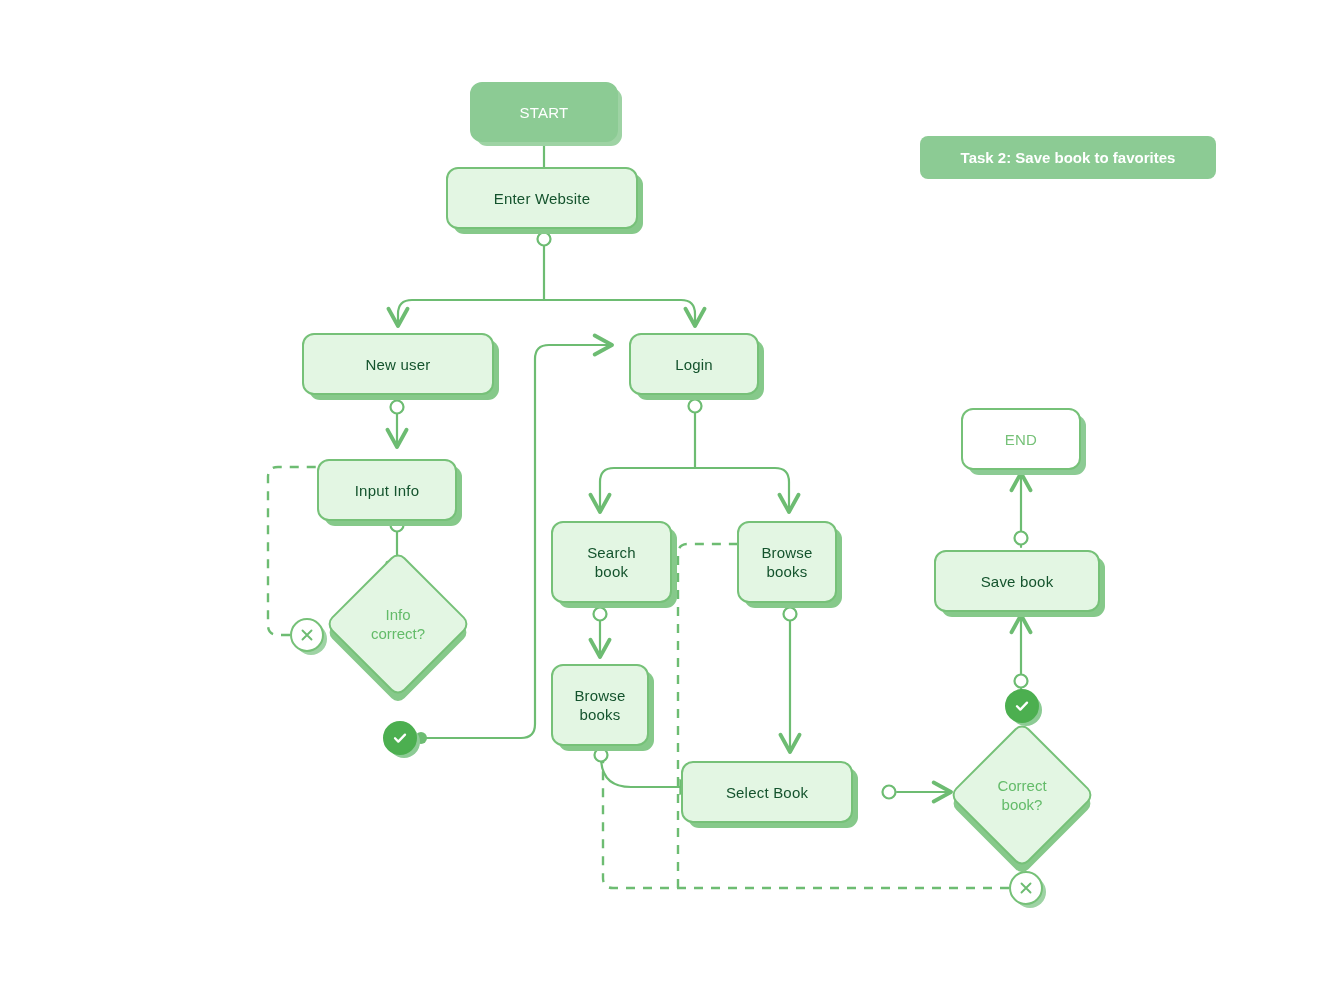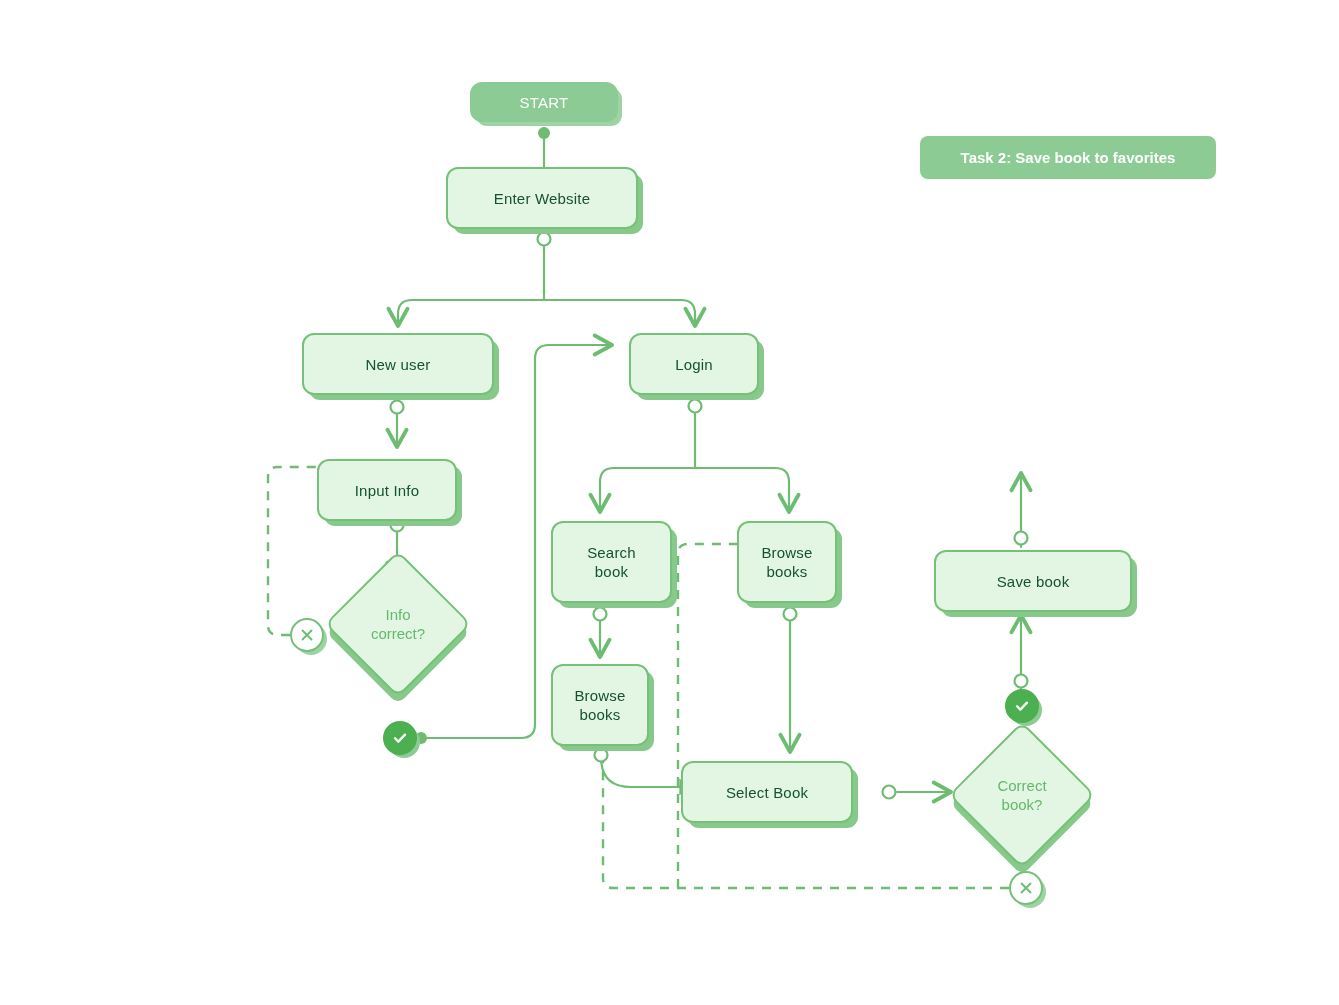--- a/index.html
+++ b/index.html
@@ -195,7 +195,7 @@
     <span>Task 2: Save book to favorites</span>
   </div>
 
-  <div class="node start" style="left:470px; top:82px; width:148px; height:40px;">
+  <div class="node start" style="left:470px; top:82px; width:148px; height:60px;">
     <span>START</span>
   </div>
 

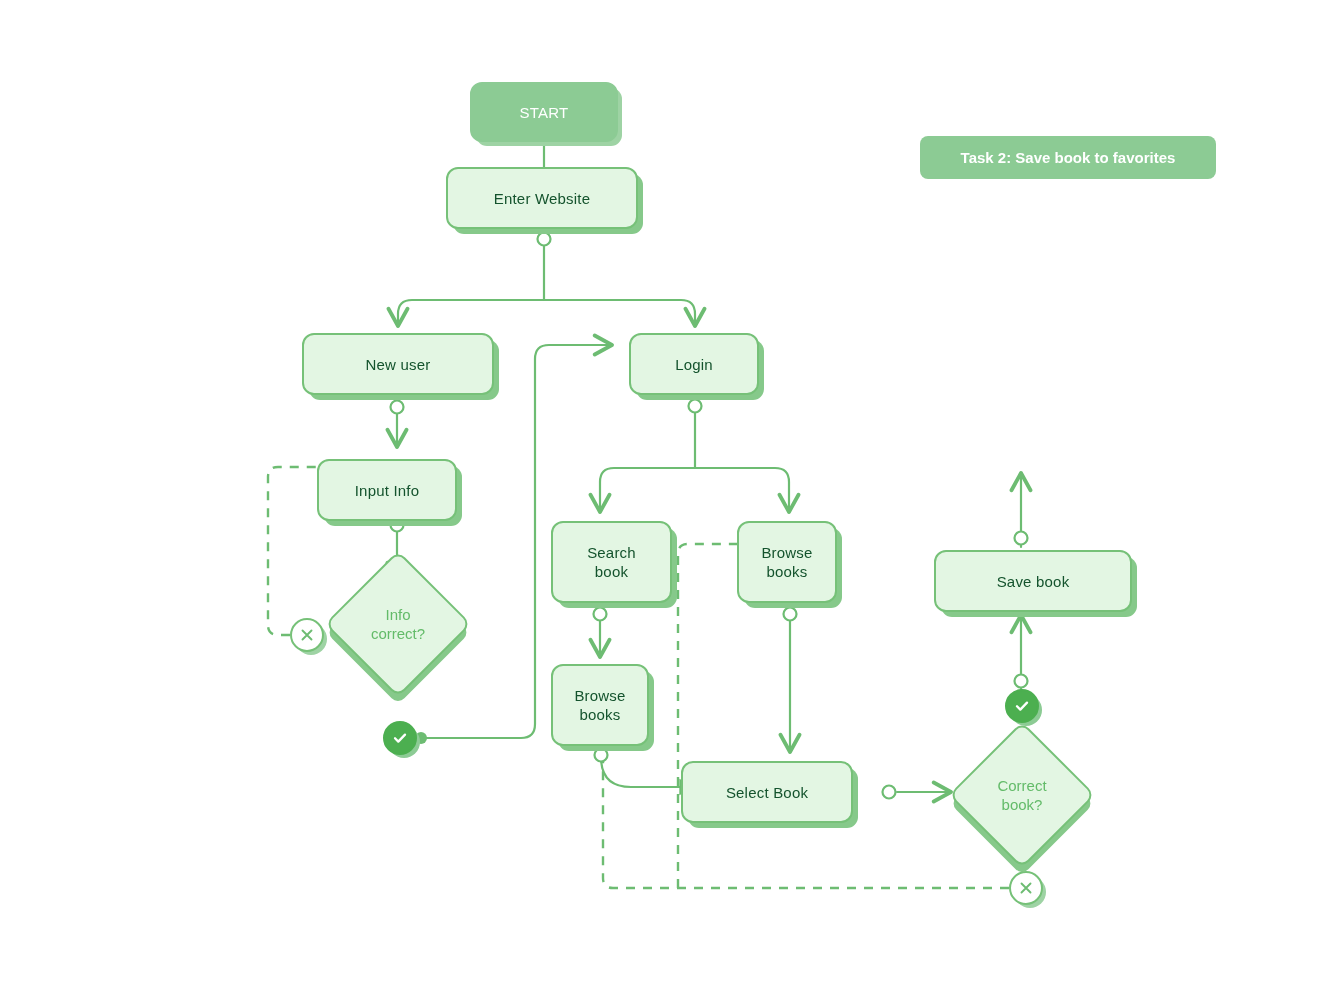--- a/index.html
+++ b/index.html
@@ -235,6 +235,9 @@
     <span>Save book</span>
   </div>
 
+  <div class="node end" style="left:961px; top:408px; width:120px; height:62px;">
+    <span>END</span>
+  </div>
 
   <div class="diamond" style="left:346px; top:572px; width:104px; height:104px;">
     <div class="shape"></div>

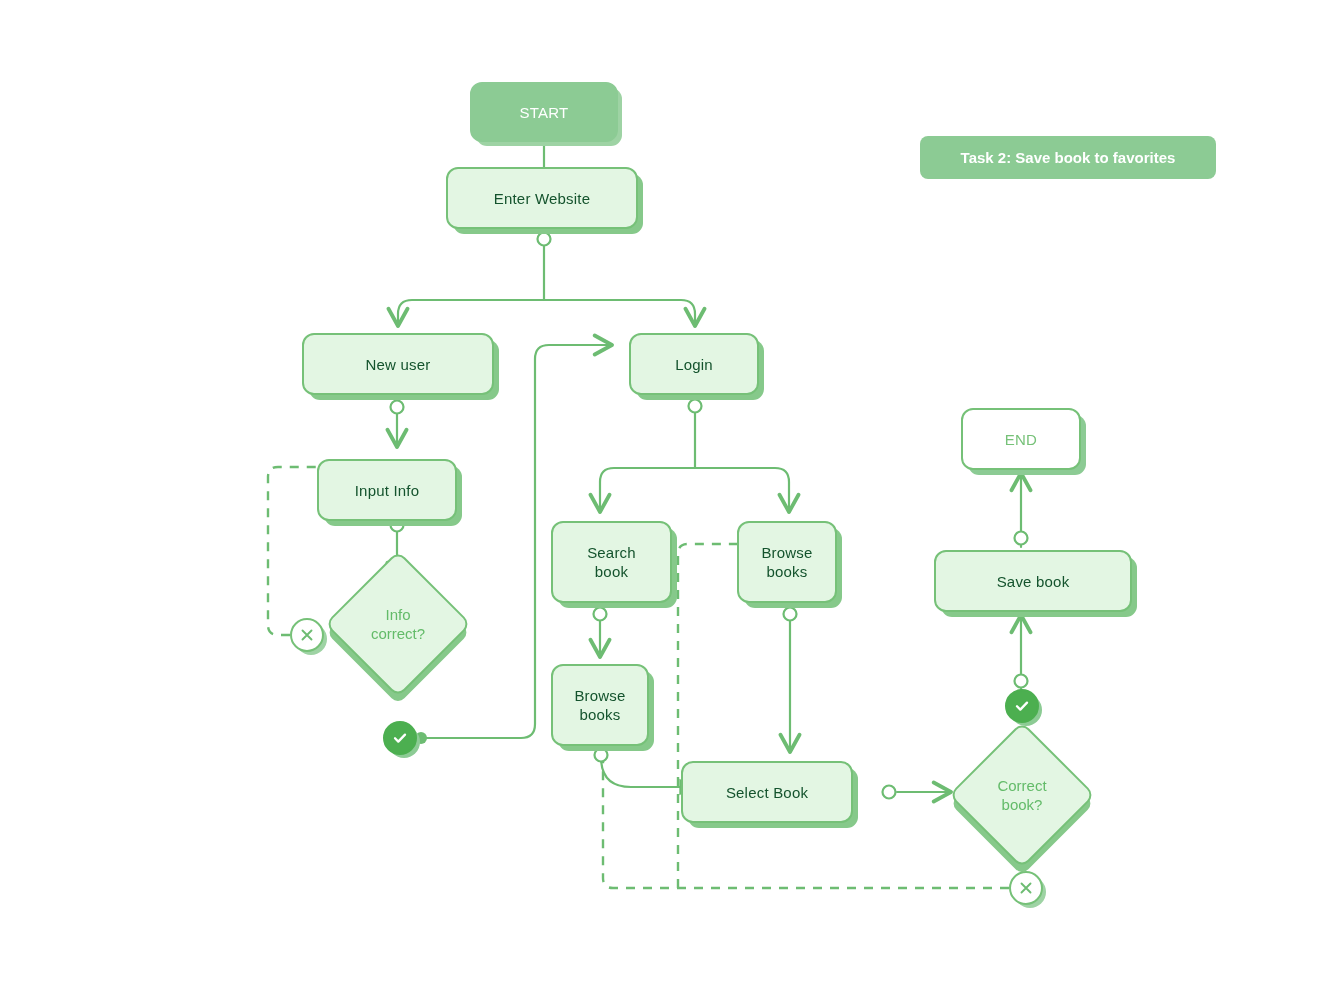--- a/index.html
+++ b/index.html
@@ -231,7 +231,7 @@
     <span>Select Book</span>
   </div>
 
-  <div class="node proc" style="left:934px; top:550px; width:198px; height:62px;">
+  <div class="node proc" style="left:934px; top:550px; width:166px; height:62px;">
     <span>Save book</span>
   </div>
 

